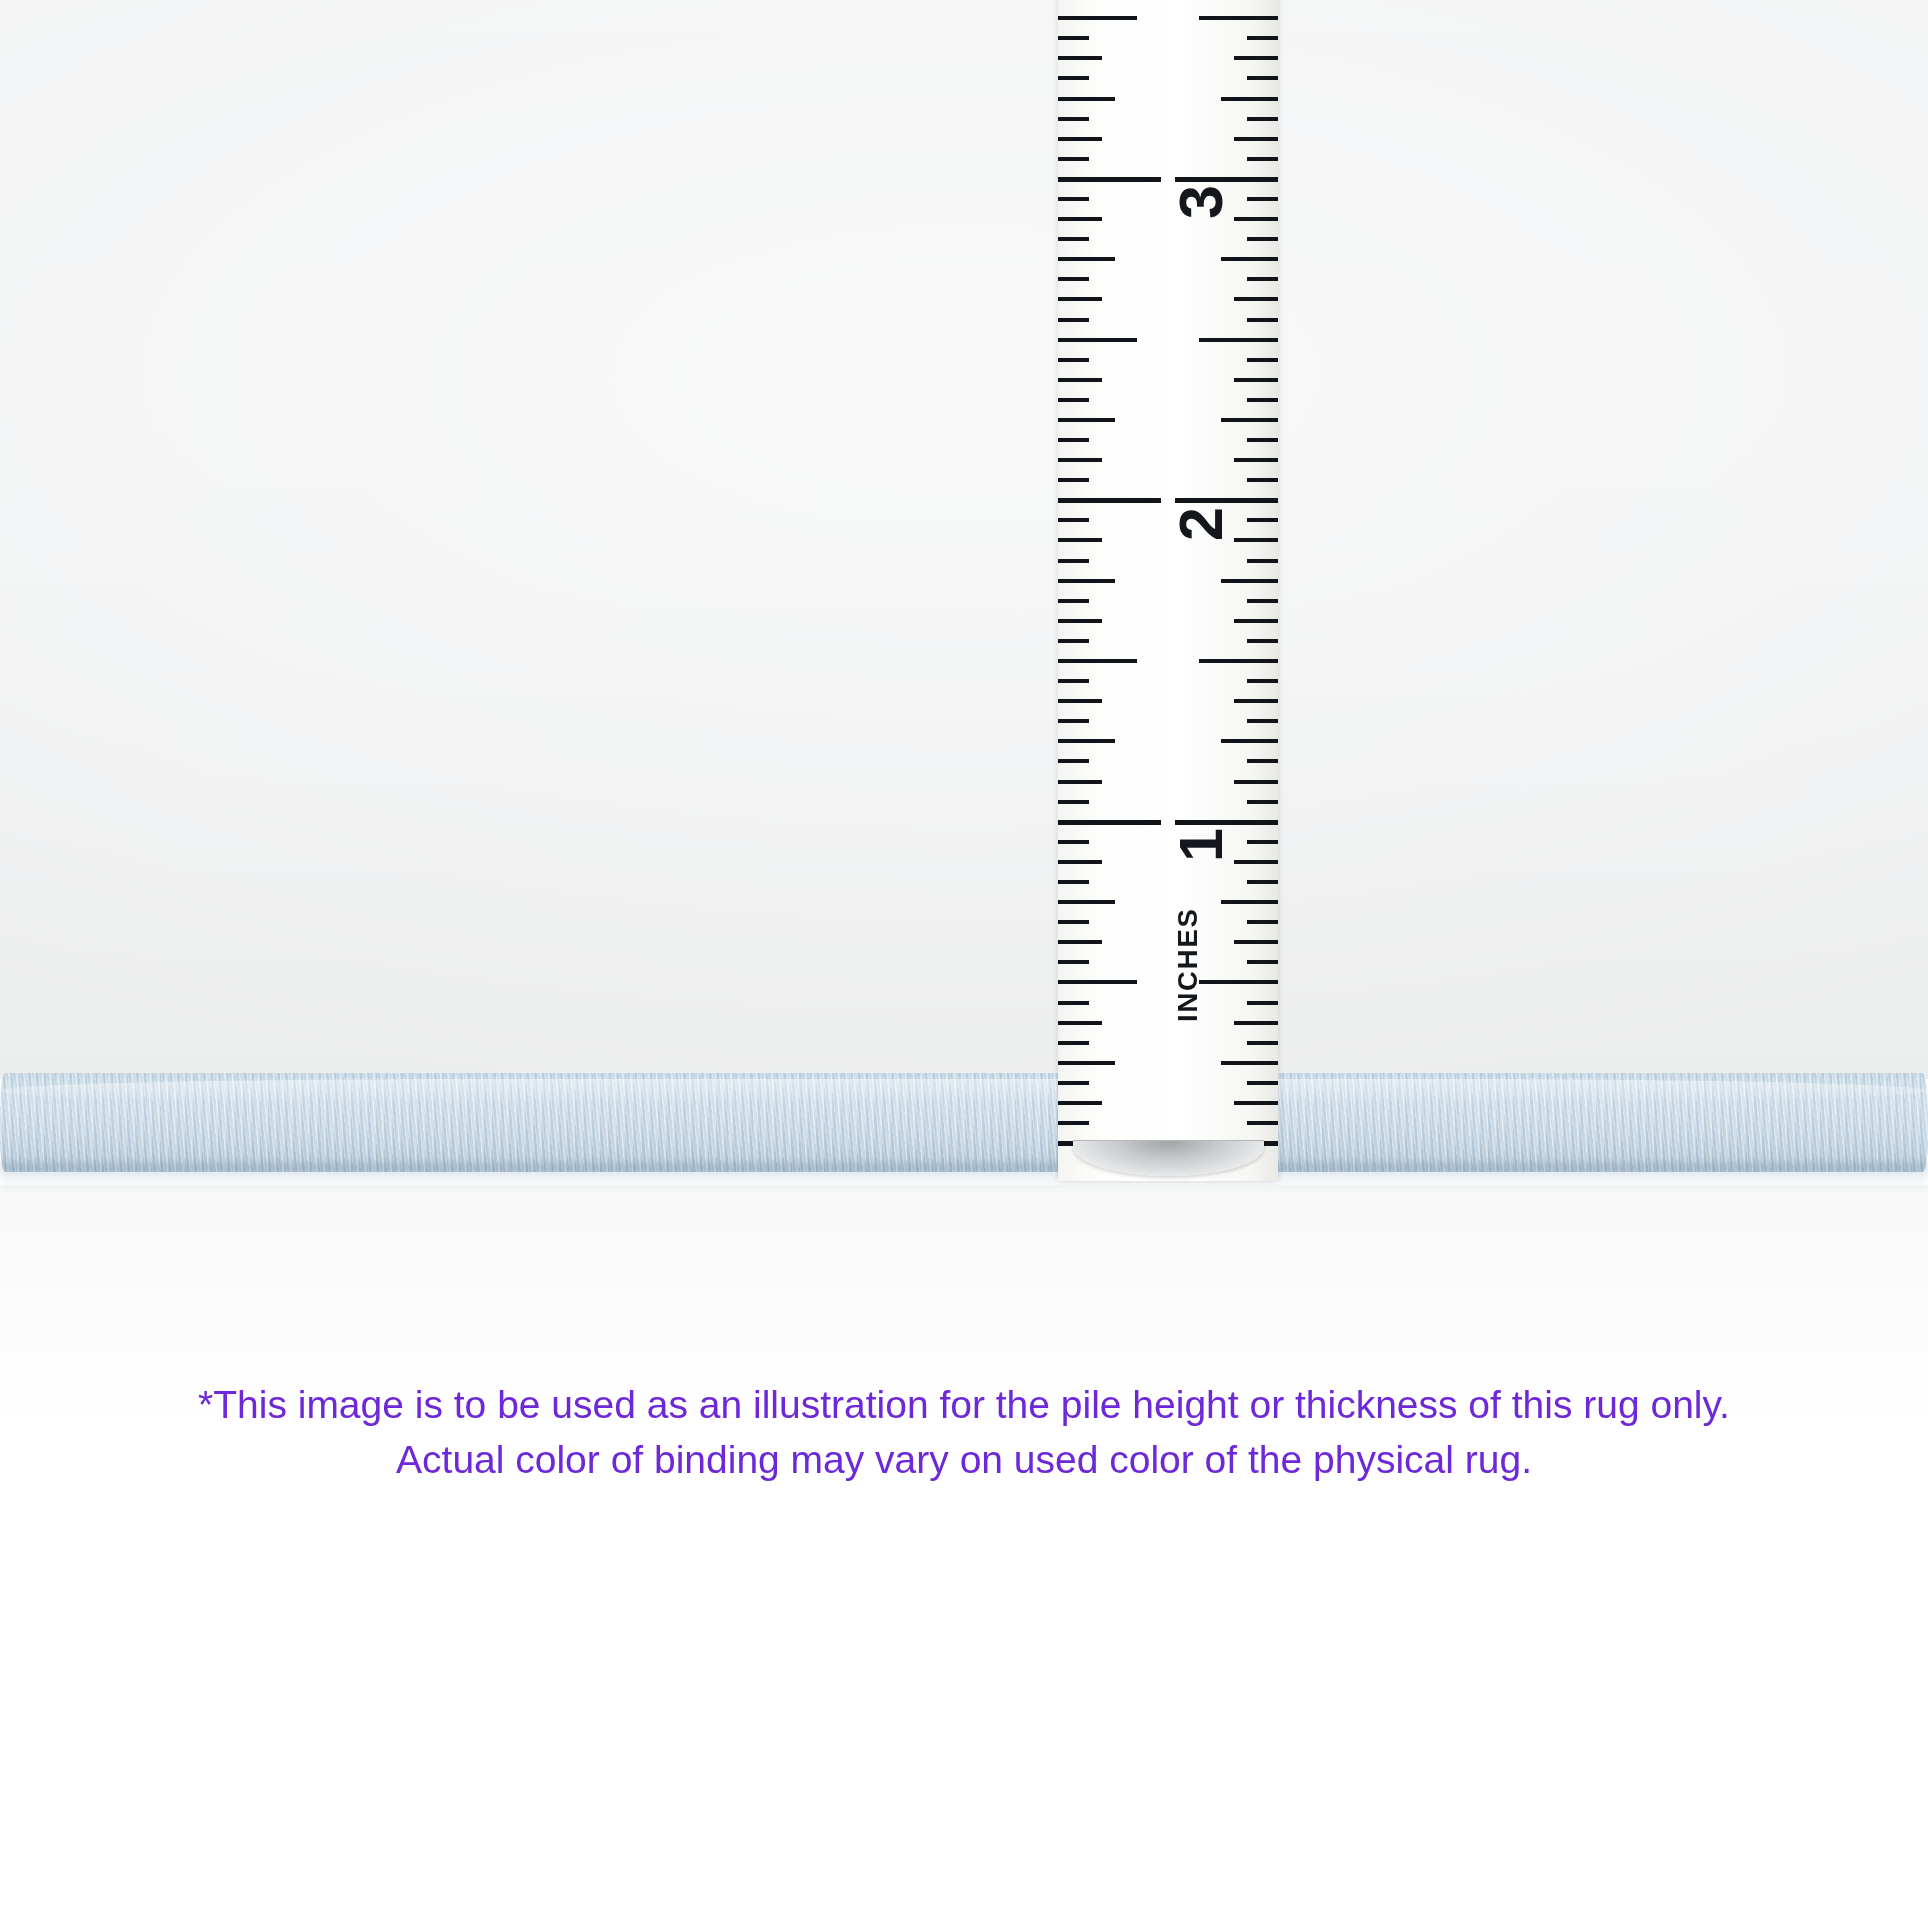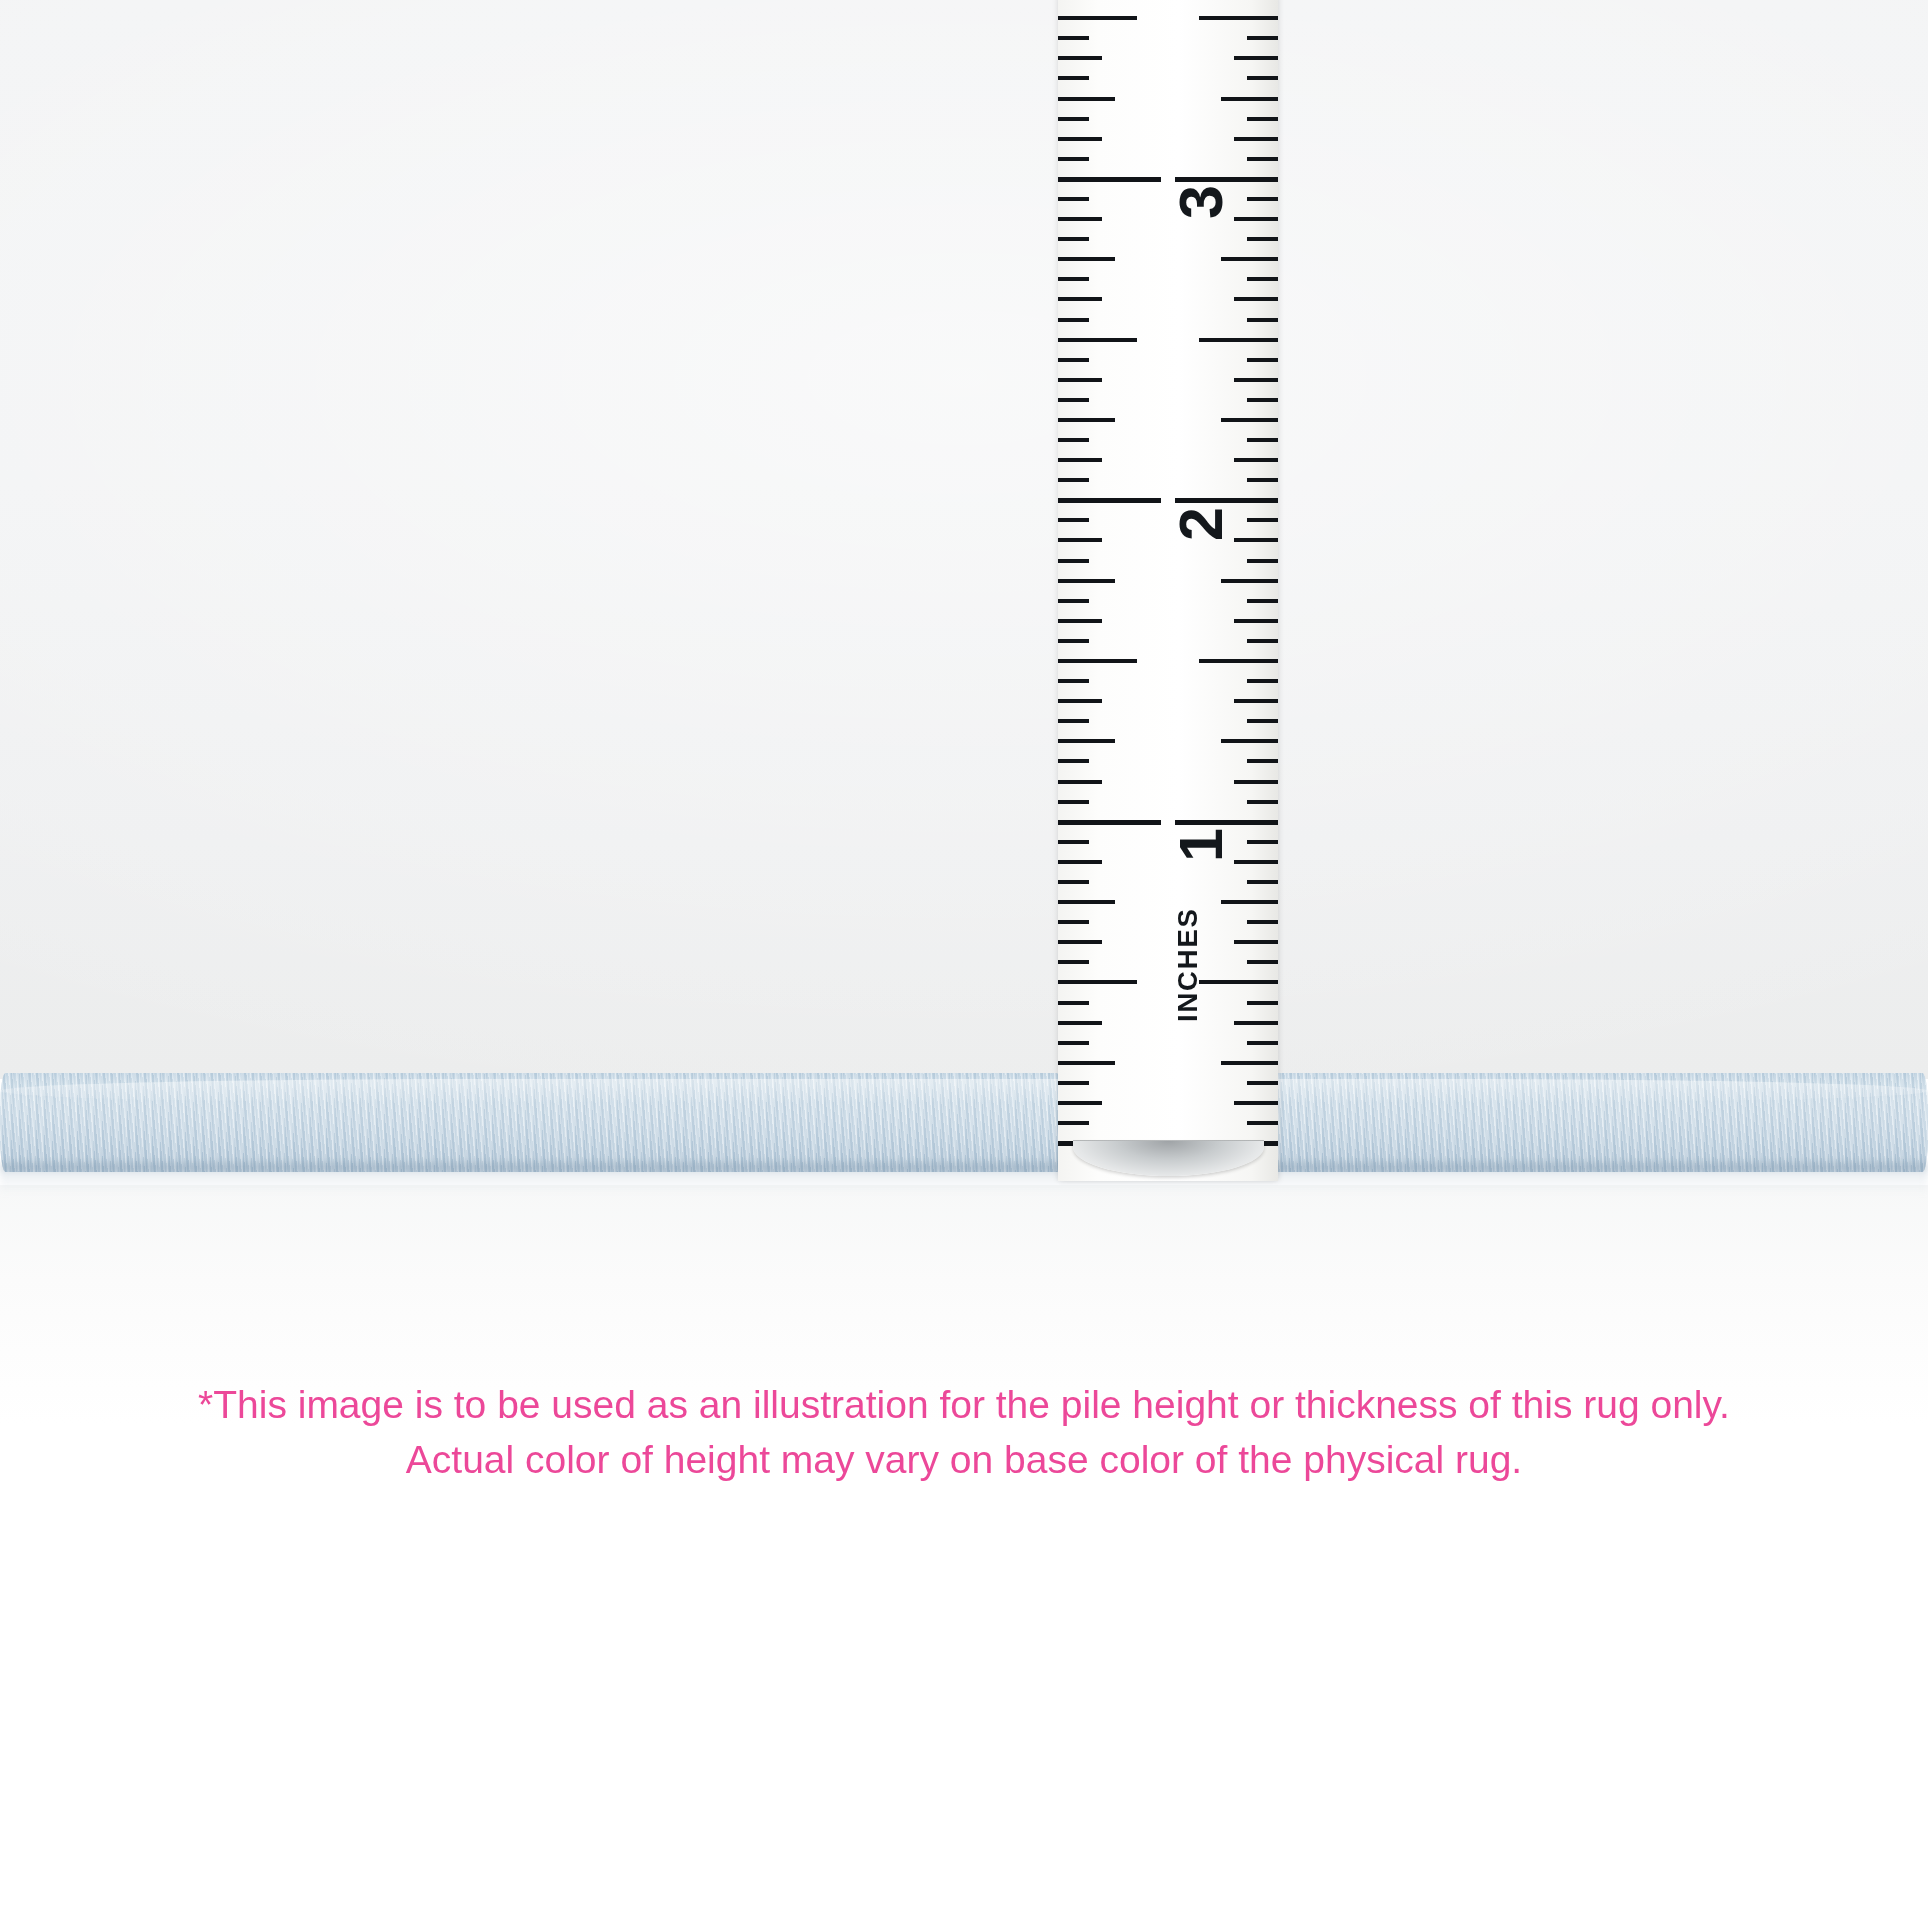--- a/index.html
+++ b/index.html
@@ -203,7 +203,7 @@
     top: 1377px;
     width: 1928px;
     text-align: center;
-    color: #ec4899;
+    color: #6d28d9;
     font-family: "Liberation Sans", sans-serif;
     font-size: 39px;
     line-height: 1.42;

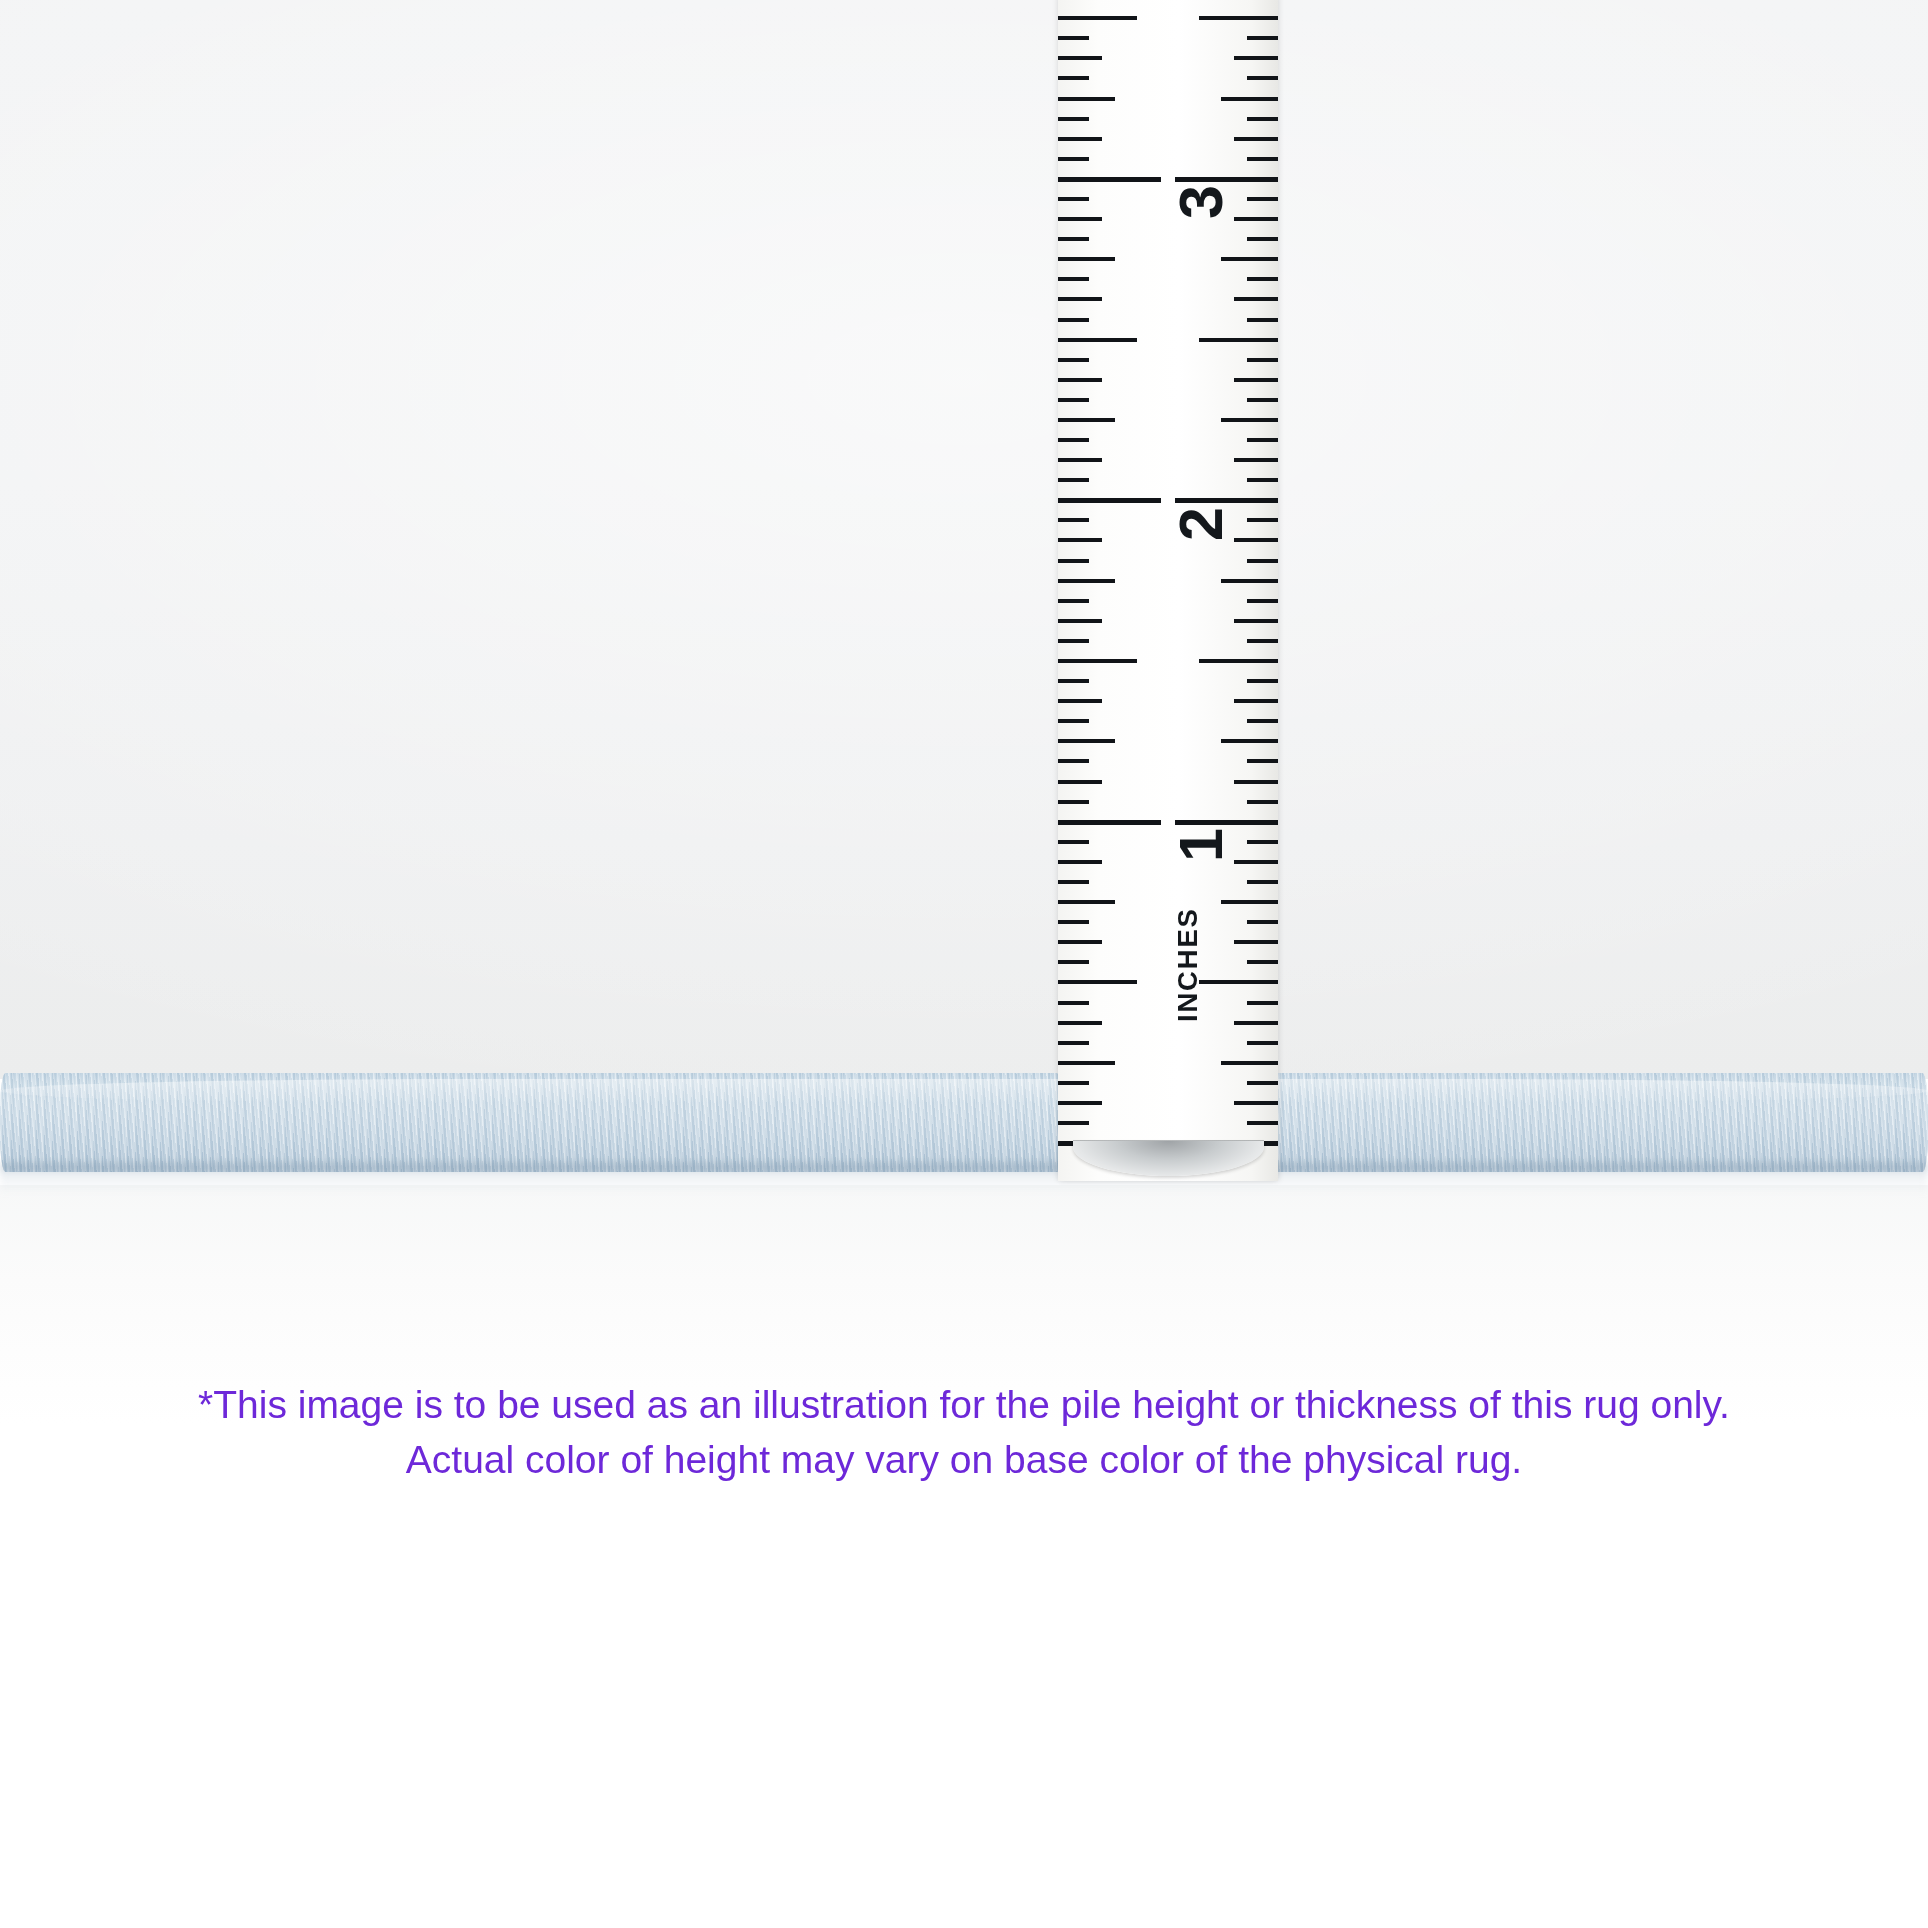--- a/index.html
+++ b/index.html
@@ -355,7 +355,7 @@
 
   <div class="caption">
     <span class="caption-line">*This image is to be used as an illustration for the pile height or thickness of this rug only.</span>
-    <span class="caption-line">Actual color of height may vary on base color of the physical rug.</span>
+    <span class="caption-line">Actual color of binding may vary on used color of the physical rug.</span>
   </div>
 
 </div>

